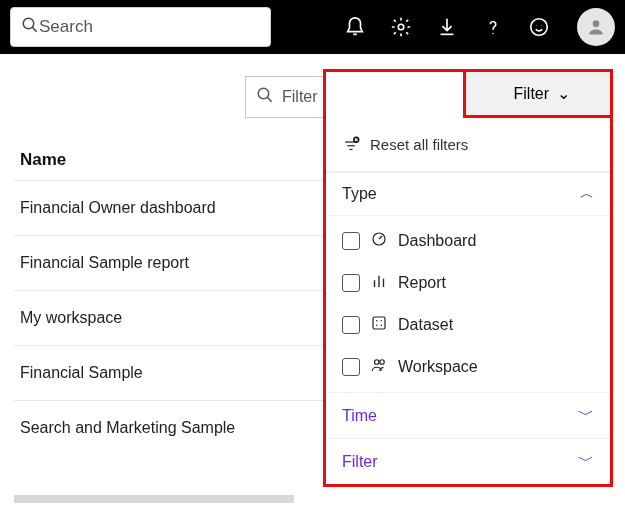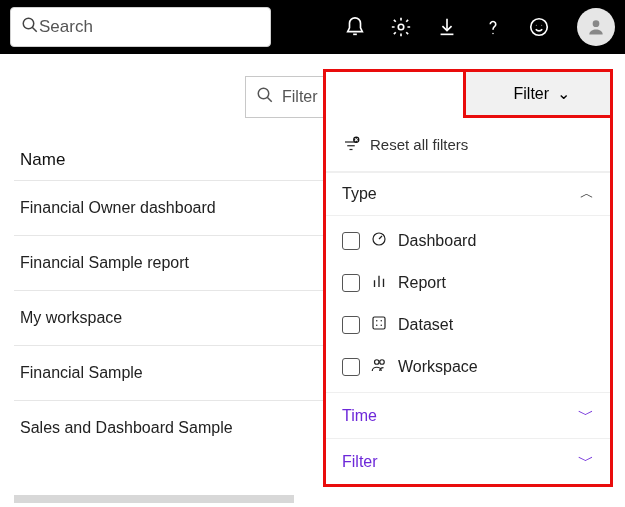--- a/index.html
+++ b/index.html
@@ -63,7 +63,7 @@
 
   
   table { width: 100%; border-collapse: collapse; }
-  th { text-align: left; font-weight: 400; font-size: 17px; color: #111; padding: 10px 6px; }
+  th { text-align: left; font-weight: 700; font-size: 17px; color: #111; padding: 10px 6px; }
   td { font-size: 16px; color: #222; padding: 18px 6px; border-top: 1px solid #e6e6e6; }
   .col-type { width: 120px; }
 

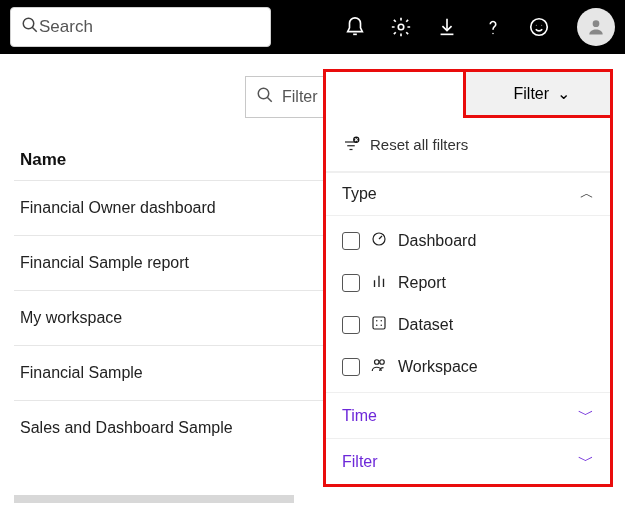--- a/index.html
+++ b/index.html
@@ -229,7 +229,7 @@
           <td class="col-type">Da</td>
         </tr>
         <tr>
-          <td>Sales and Dashboard Sample</td>
+          <td>Search and Marketing Sample</td>
           <td class="col-type">Re</td>
         </tr>
       </tbody>

